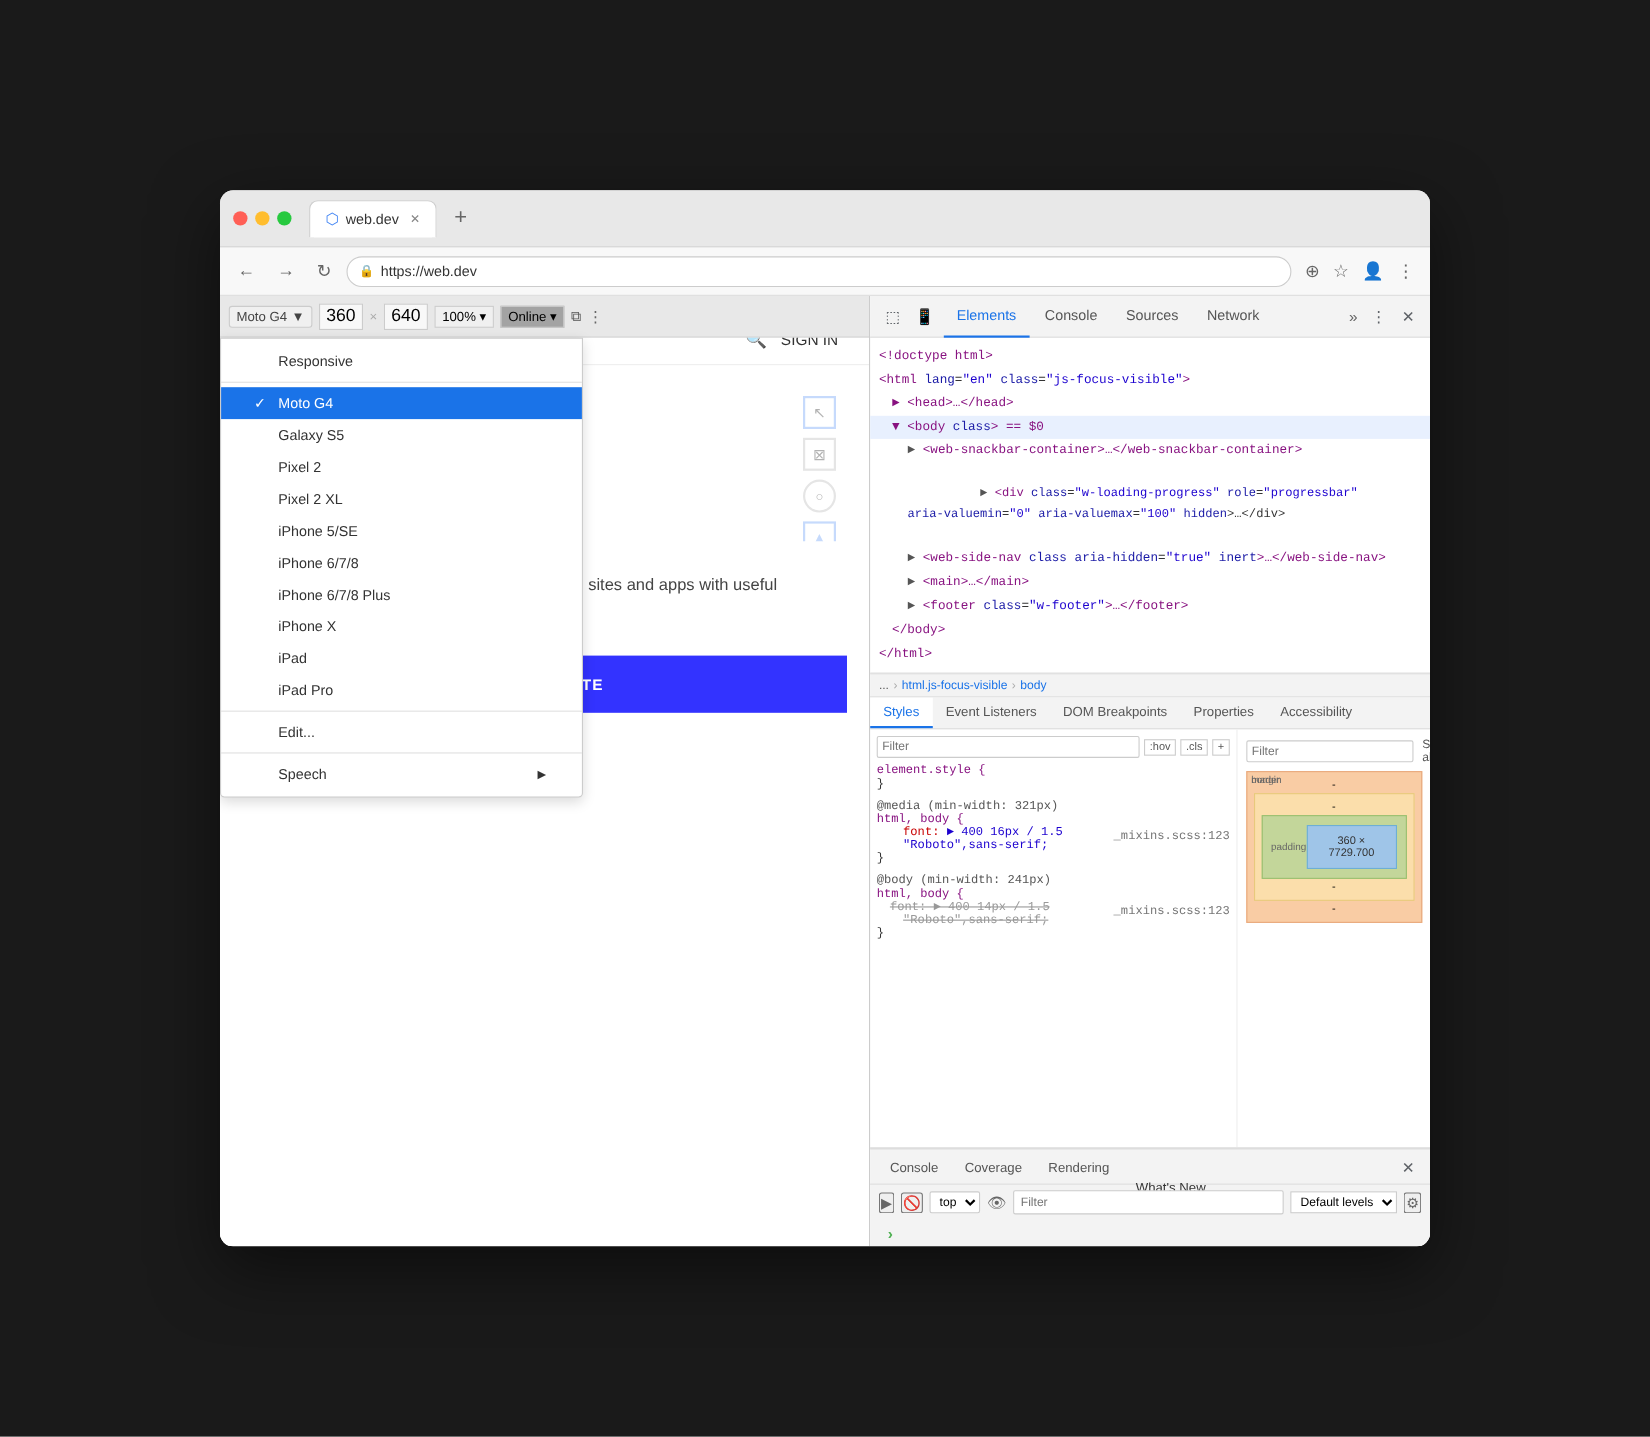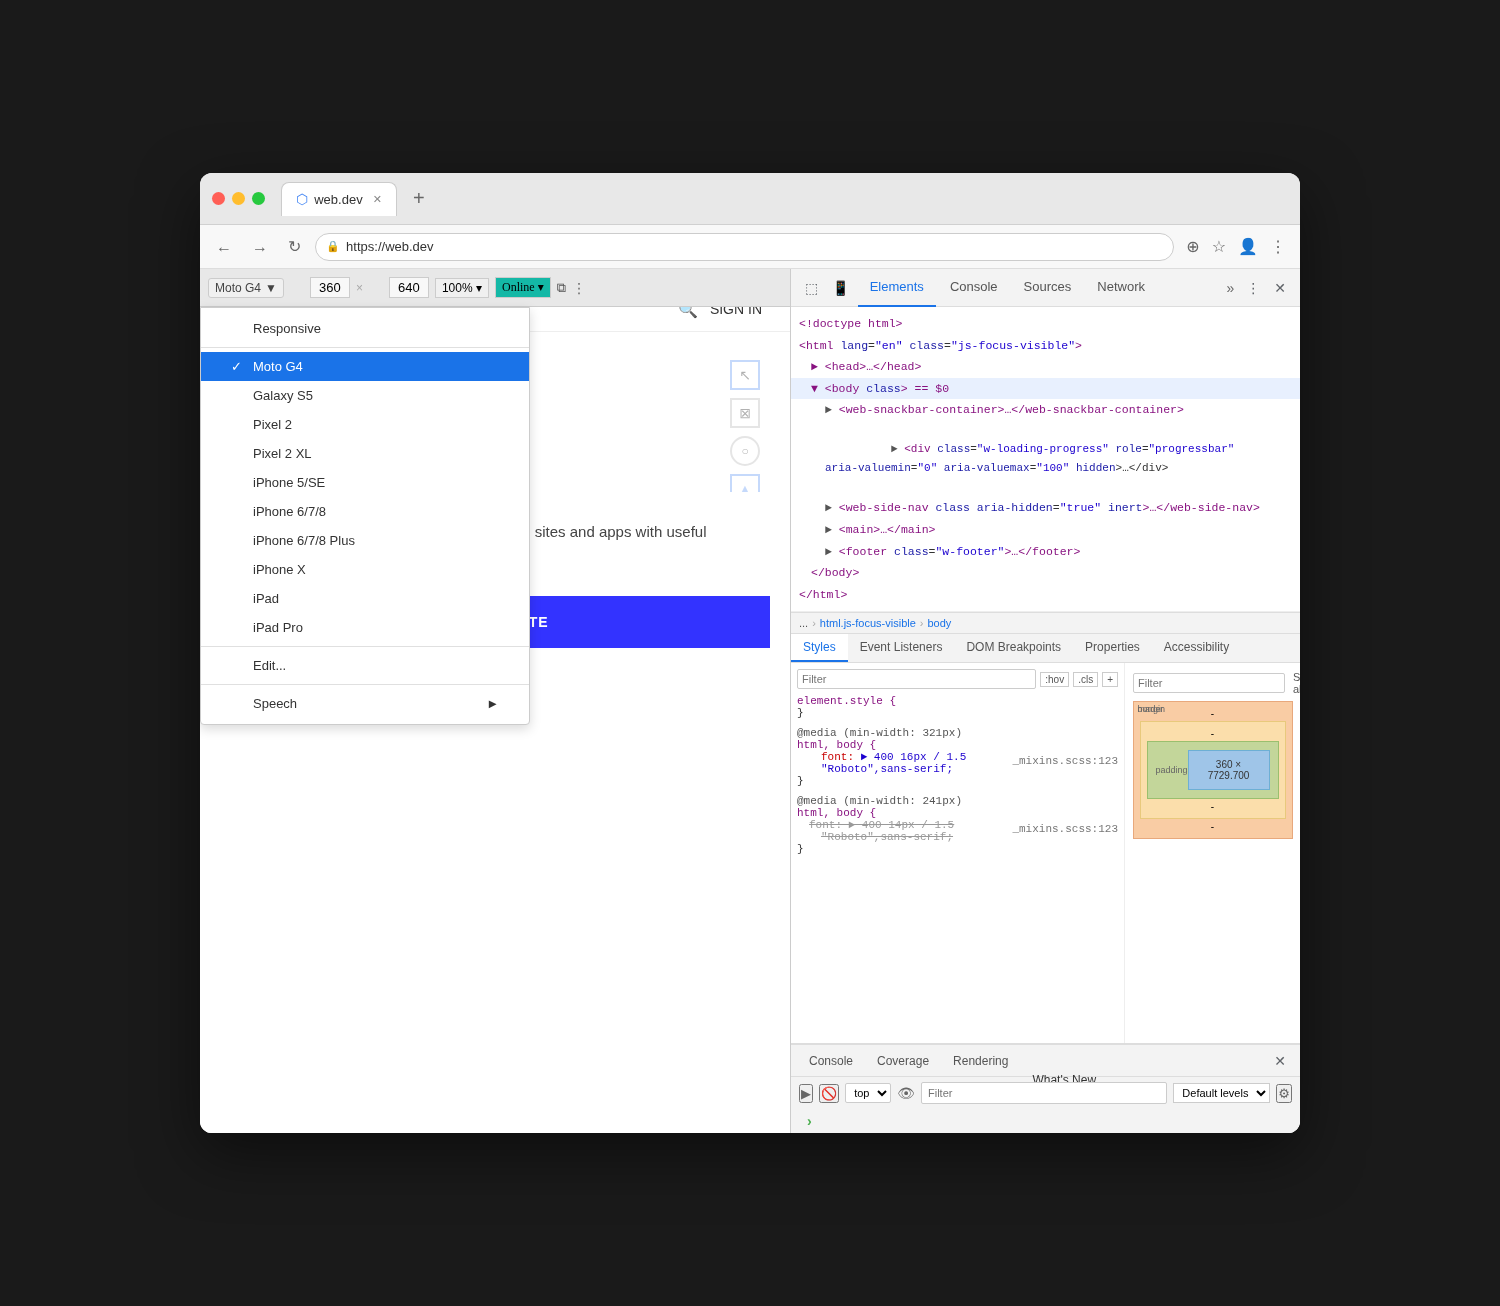--- a/index.html
+++ b/index.html
@@ -95,7 +95,7 @@
       padding: 2px 6px; font-size: 12px; cursor: pointer;
       display: flex; align-items: center; gap: 4px;
     }
-    .dim-input { width: 40px; background: #f8f8f8; border: 1px solid #ccc; padding: 2px 4px; text-align: center; font-size: 13px; margin-left: 20px; }
+    .dim-input { width: 40px; background: #f8f8f8; border: 1px solid #ccc; padding: 2px 4px; text-align: center; font-size: 16px; }
     .separator { color: #aaa; }
     .zoom-btn { background: #f0f0f0; border: 1px solid #ccc; padding: 2px 6px; font-size: 12px; cursor: pointer; }
     .online-btn { background: #14b8a6; border: 1px solid #ccc; padding: 2px 6px; font-size: 12px; cursor: pointer; font-family: Liberation Serif, serif; }

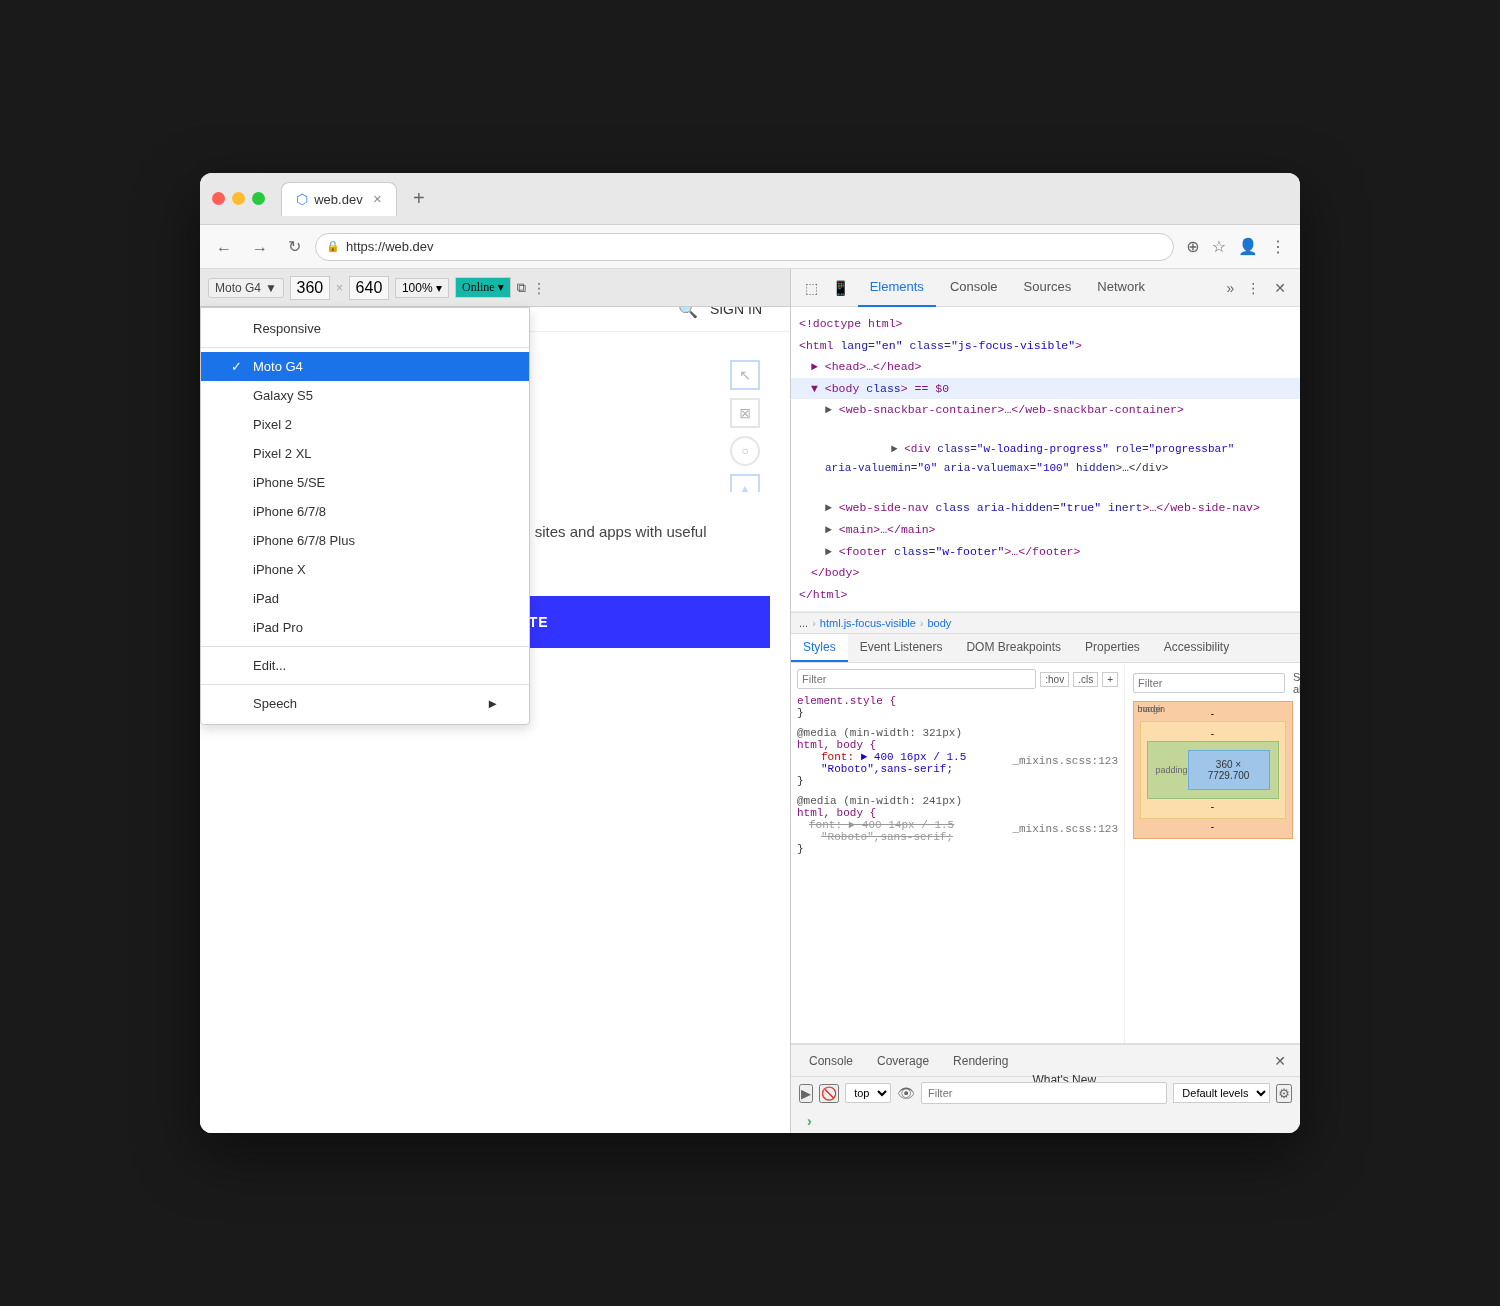--- a/index.html
+++ b/index.html
@@ -98,7 +98,7 @@
     .dim-input { width: 40px; background: #f8f8f8; border: 1px solid #ccc; padding: 2px 4px; text-align: center; font-size: 16px; }
     .separator { color: #aaa; }
     .zoom-btn { background: #f0f0f0; border: 1px solid #ccc; padding: 2px 6px; font-size: 12px; cursor: pointer; }
-    .online-btn { background: #14b8a6; border: 1px solid #ccc; padding: 2px 6px; font-size: 12px; cursor: pointer; font-family: Liberation Serif, serif; }
+    .online-btn { background: #a3a3a3; border: 1px solid #ccc; padding: 2px 6px; font-size: 12px; cursor: pointer; }
     .toolbar-more { color: #666; cursor: pointer; font-size: 14px; }
 
     

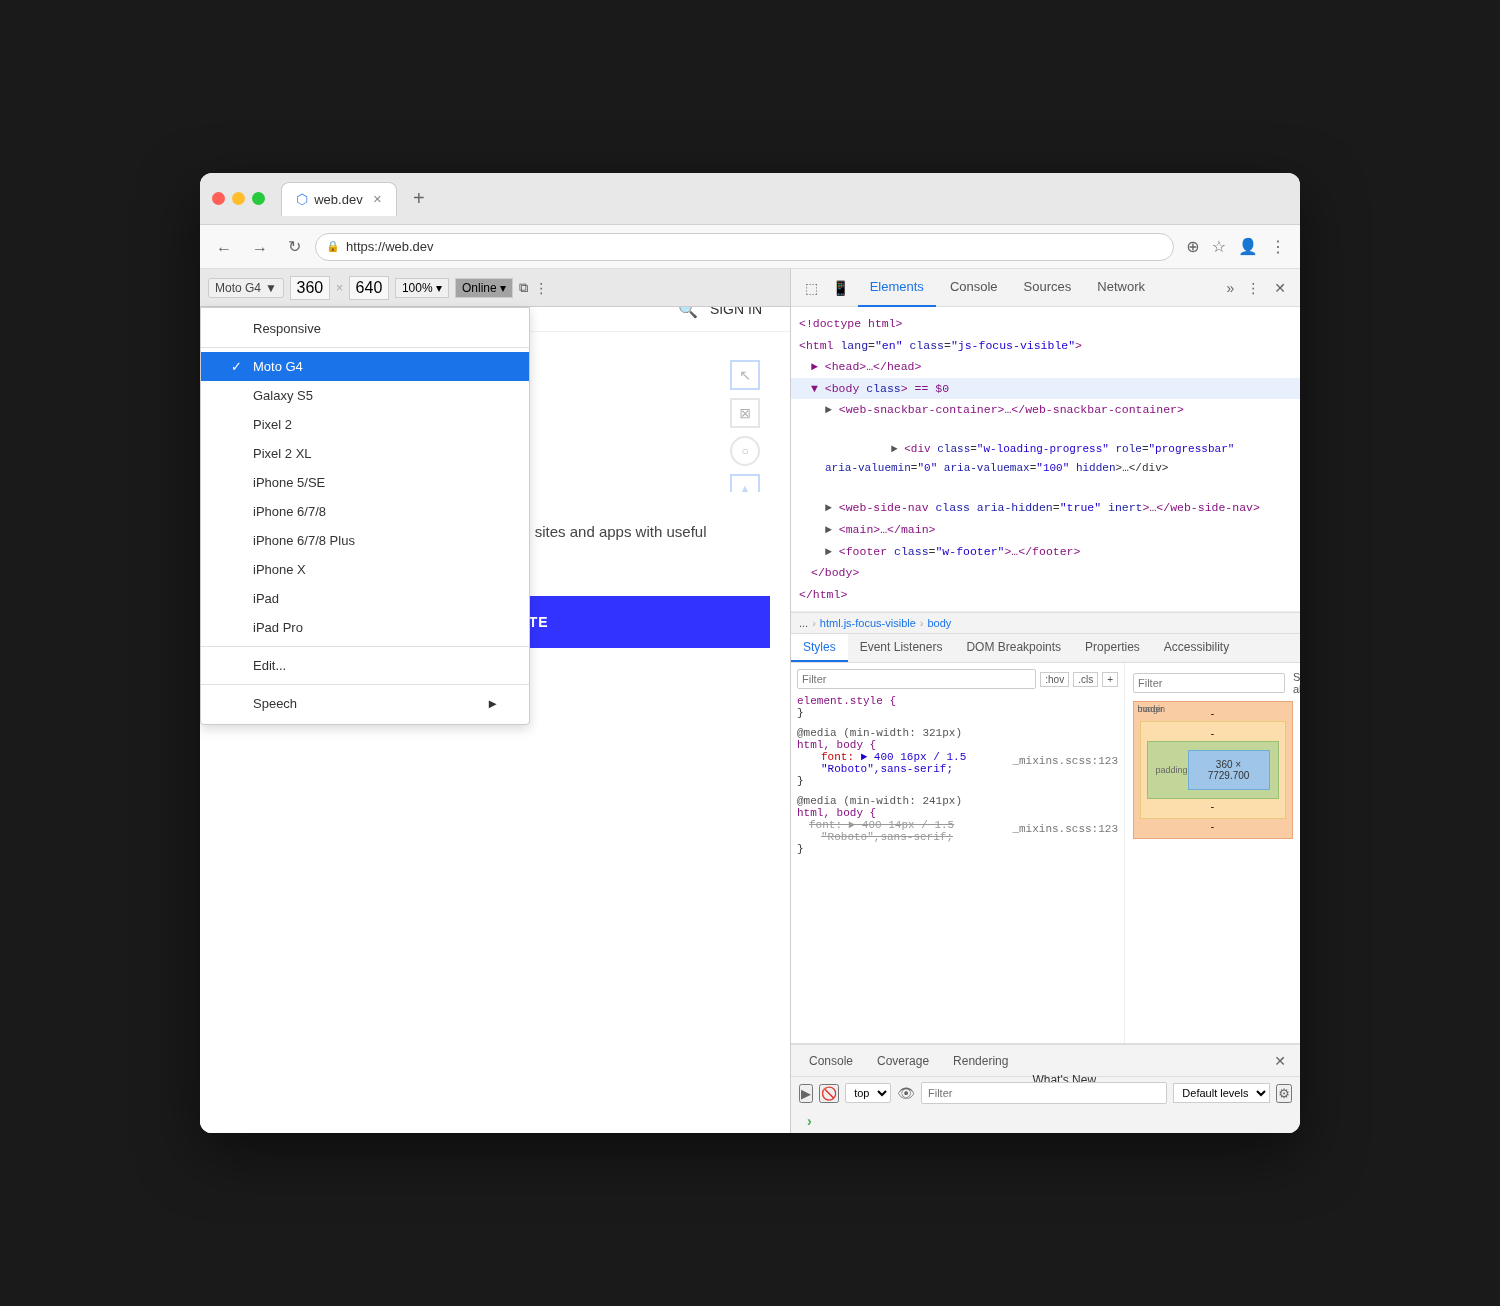--- a/index.html
+++ b/index.html
@@ -554,7 +554,7 @@
             </div>
 
             <div class="css-rule">
-              <div><span class="css-at">@media (min-width: 241px)</span></div>
+              <div><span class="css-at">@body (min-width: 241px)</span></div>
               <div>
                 <span class="css-selector">html, body {</span>
                 <span class="css-filename">_mixins.scss:123</span>

